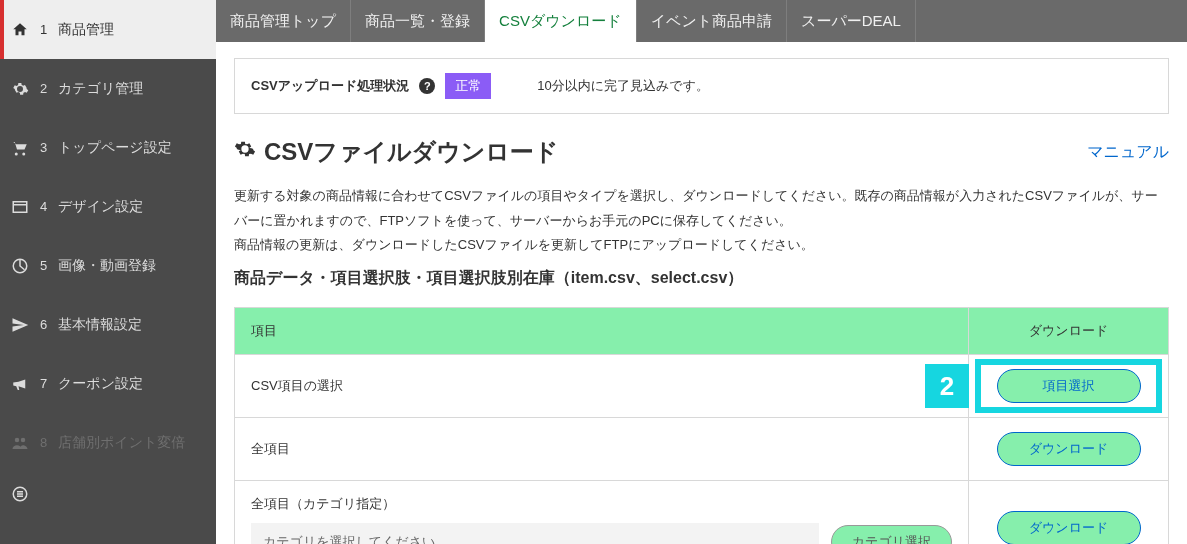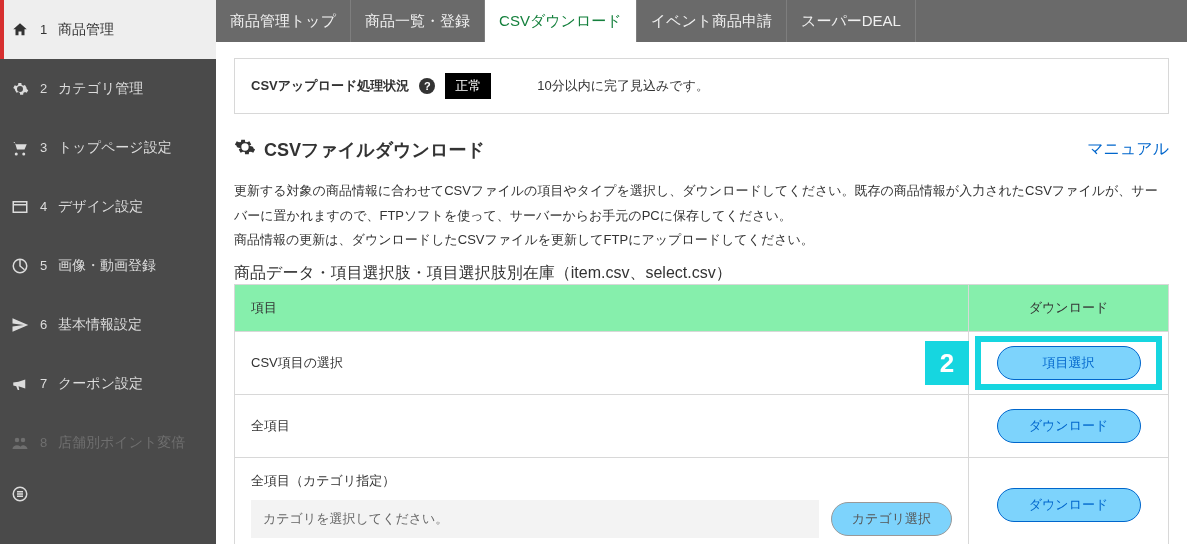--- a/index.html
+++ b/index.html
@@ -103,7 +103,7 @@
     font-size: 11px; font-weight: bold;
   }
   .status-badge {
-    background: #000000;
+    background: #8b5cf6;
     color: #fff;
     padding: 4px 10px;
     font-size: 13px;

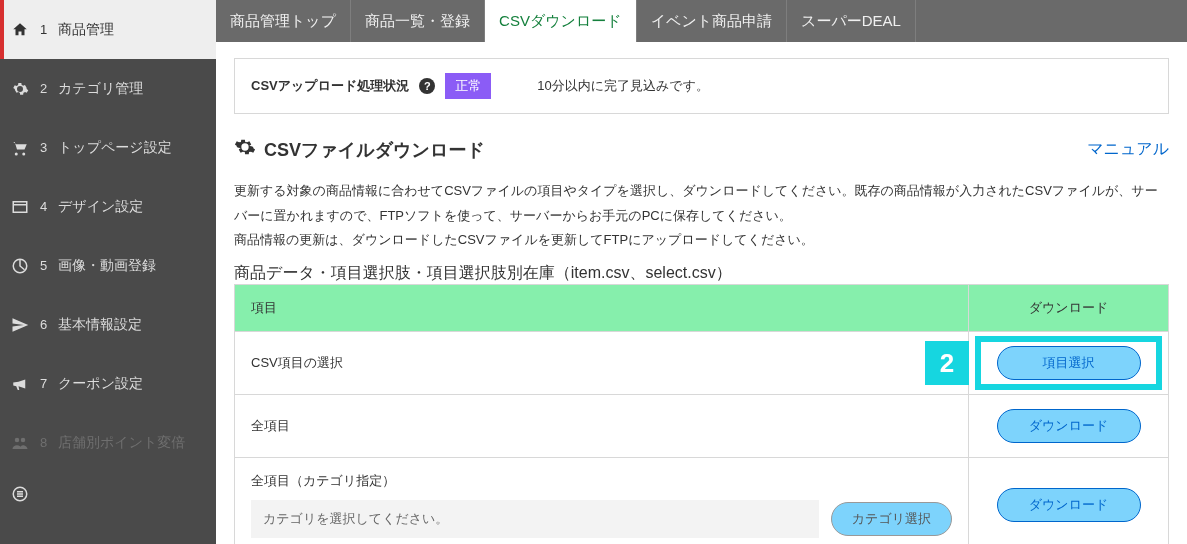--- a/index.html
+++ b/index.html
@@ -121,7 +121,7 @@
     display: flex;
     align-items: center;
     gap: 8px;
-    font-size: 18px;
+    font-size: 24px;
     font-weight: bold;
   }
   .page-heading svg { width: 22px; height: 22px; }

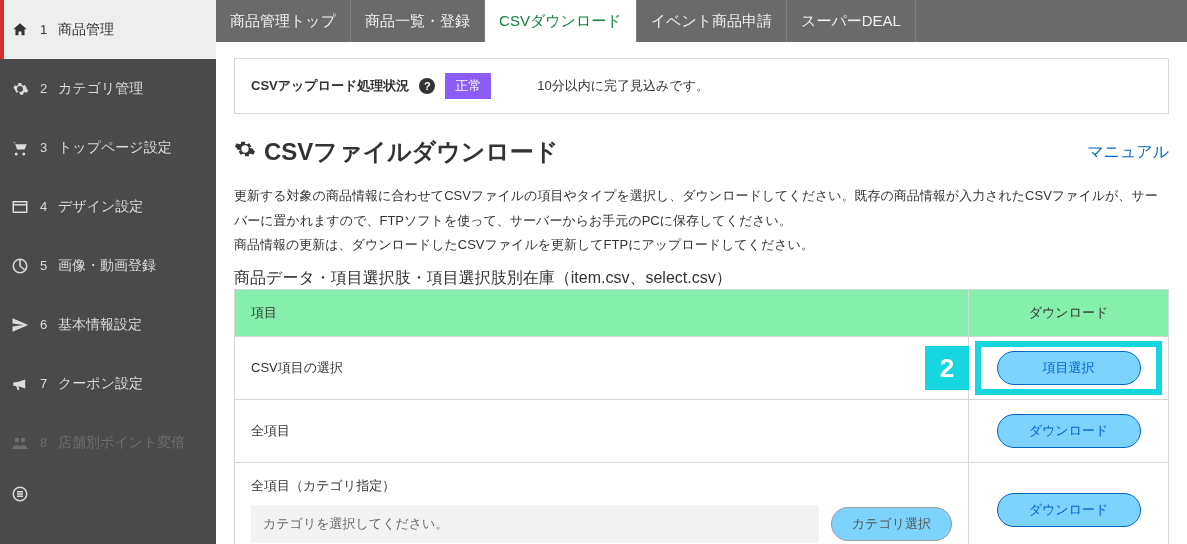--- a/index.html
+++ b/index.html
@@ -131,7 +131,7 @@
   .desc { line-height: 1.9; font-size: 13px; margin-bottom: 10px; }
 
   
-  .subheading { font-size: 16px; font-weight: normal; }
+  .subheading { font-size: 16px; font-weight: bold; margin-bottom: 18px; }
 
   
   .dl-table { width: 100%; border-collapse: collapse; }

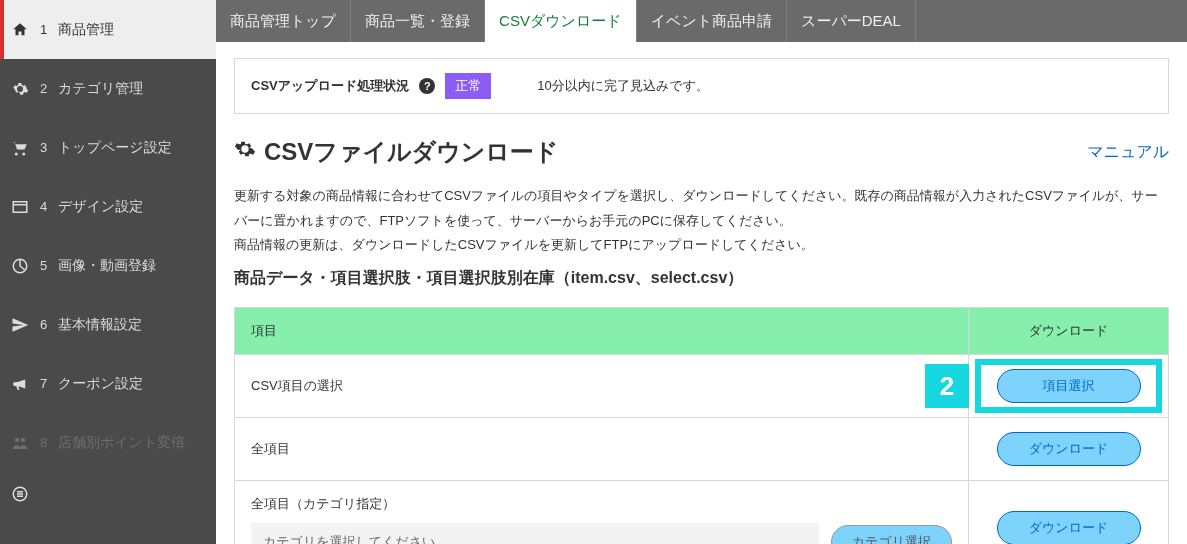--- a/index.html
+++ b/index.html
@@ -152,7 +152,7 @@
     padding: 7px 20px;
     border: 1px solid #0066cc;
     color: #0066cc;
-    background: #7dd3fc;
+    background: #86efac;
     border-radius: 18px;
     font-size: 13px;
     cursor: pointer;

